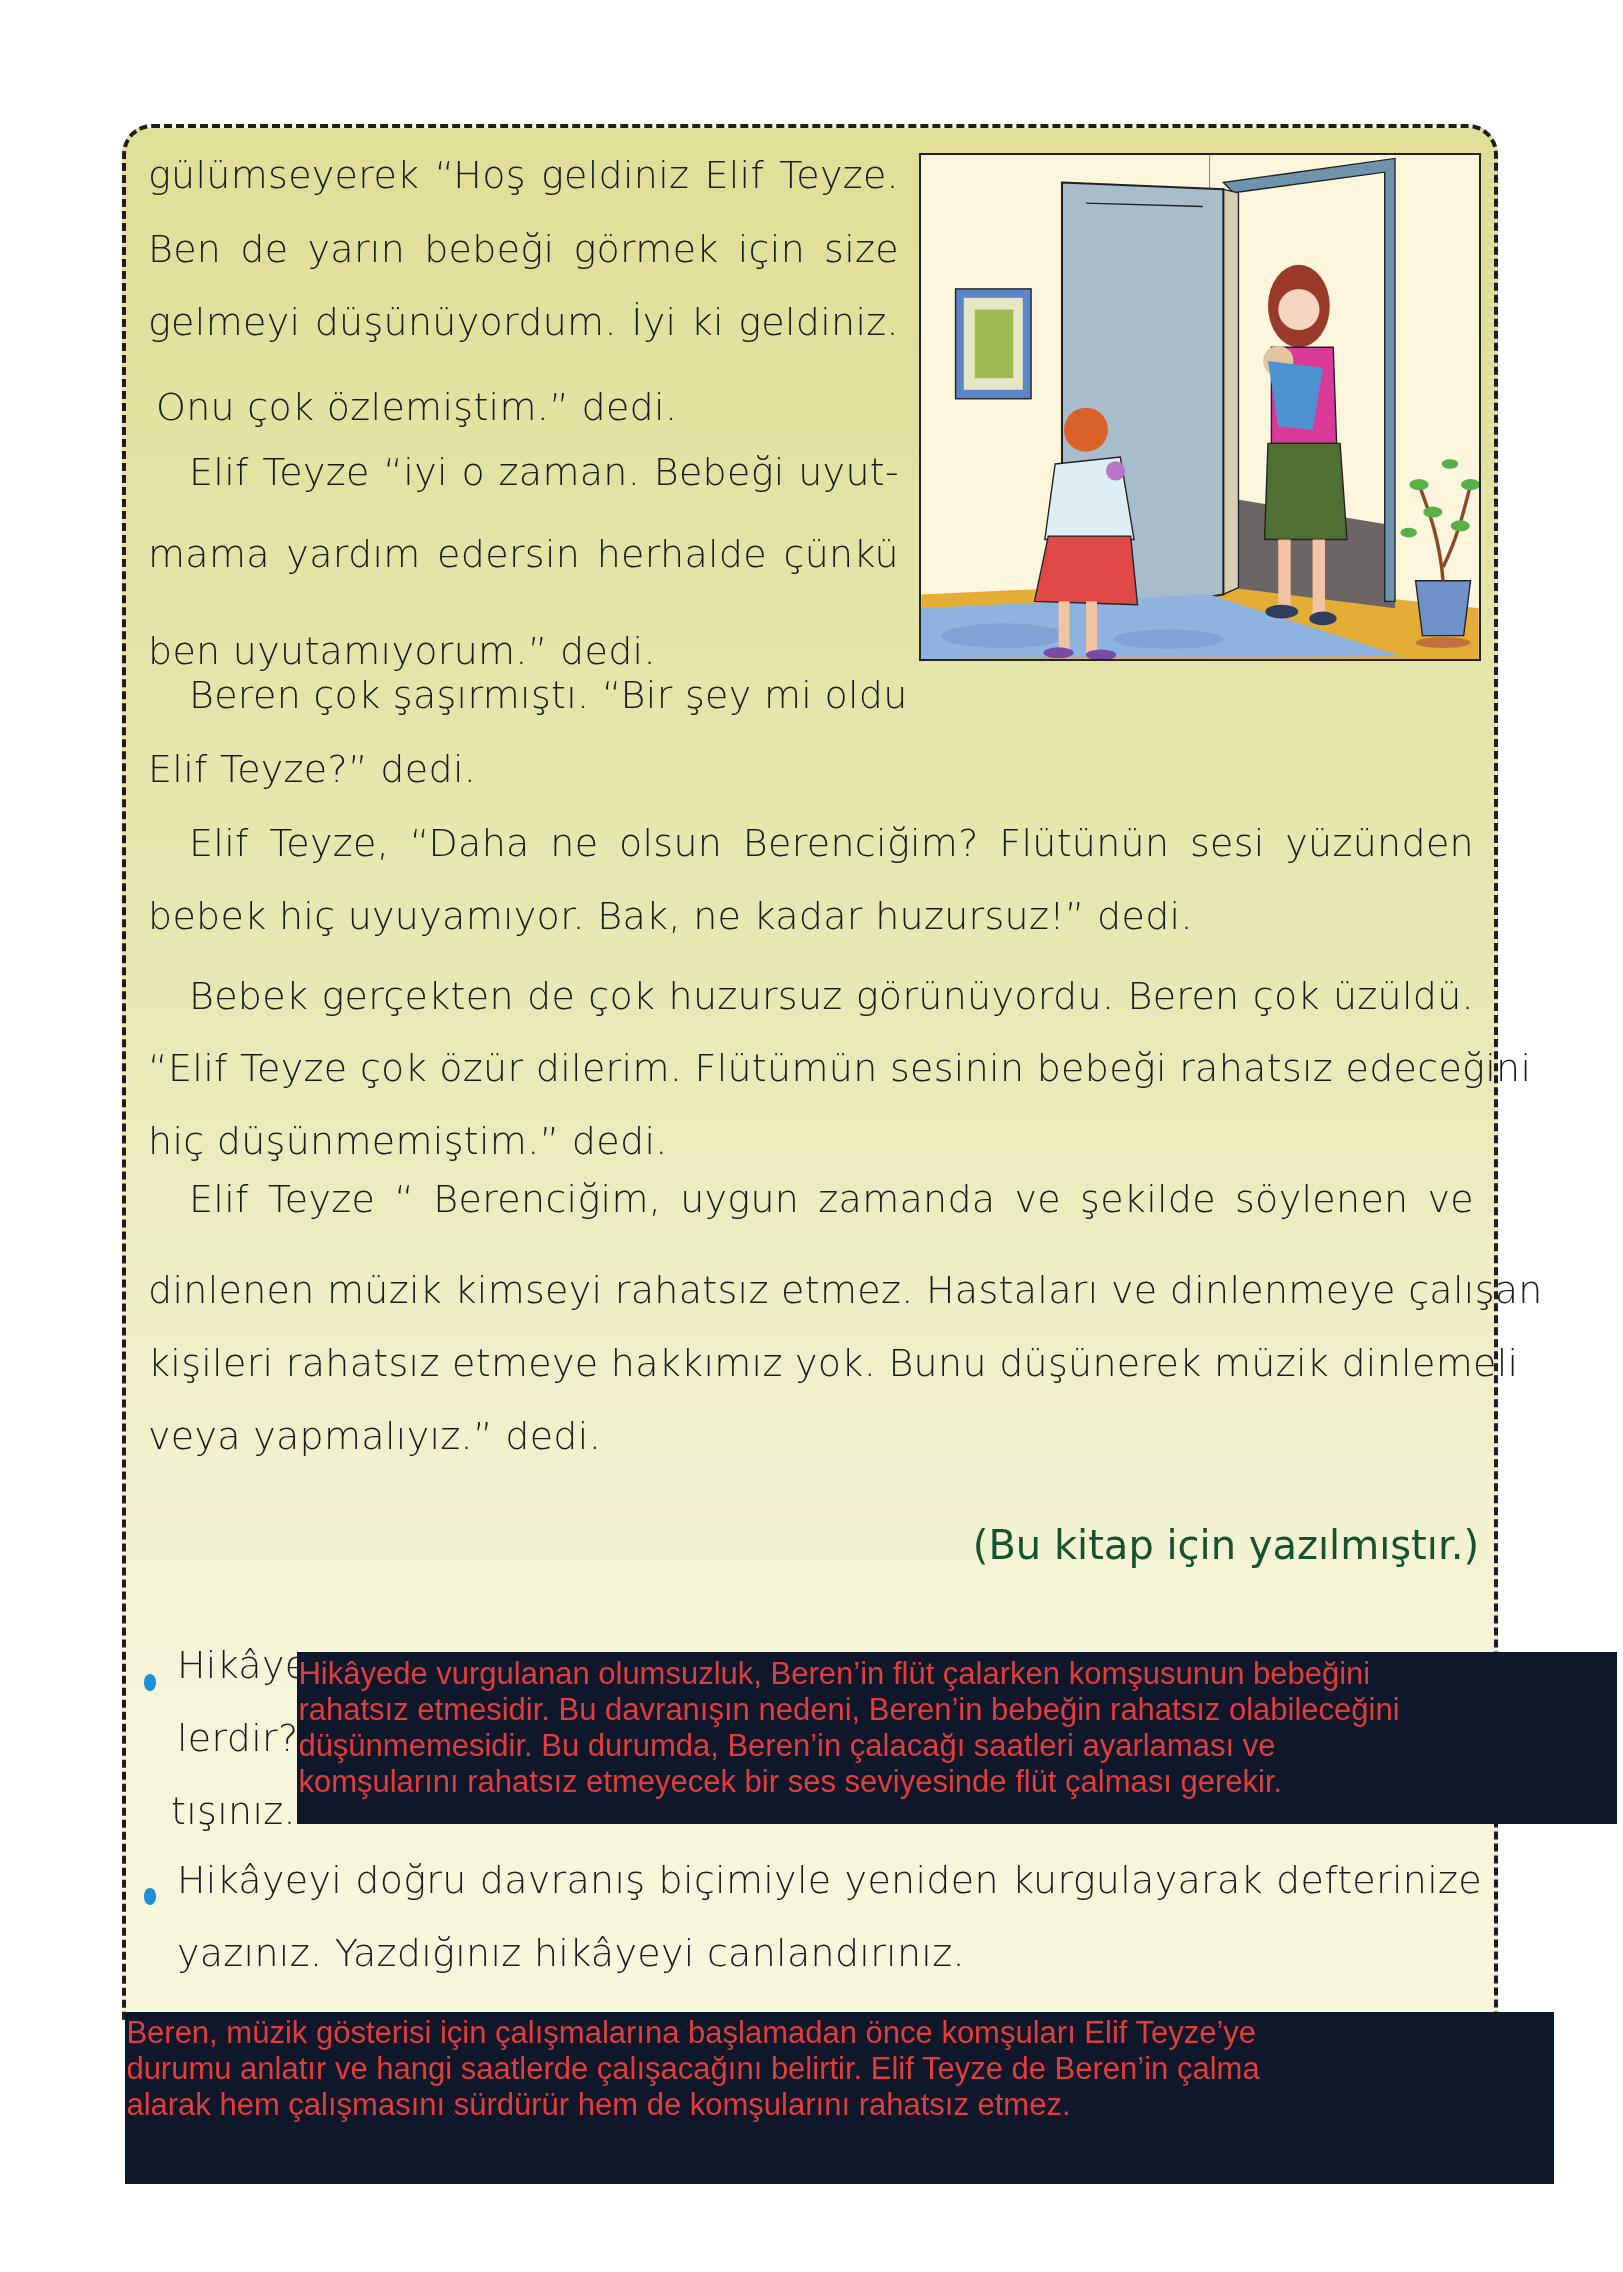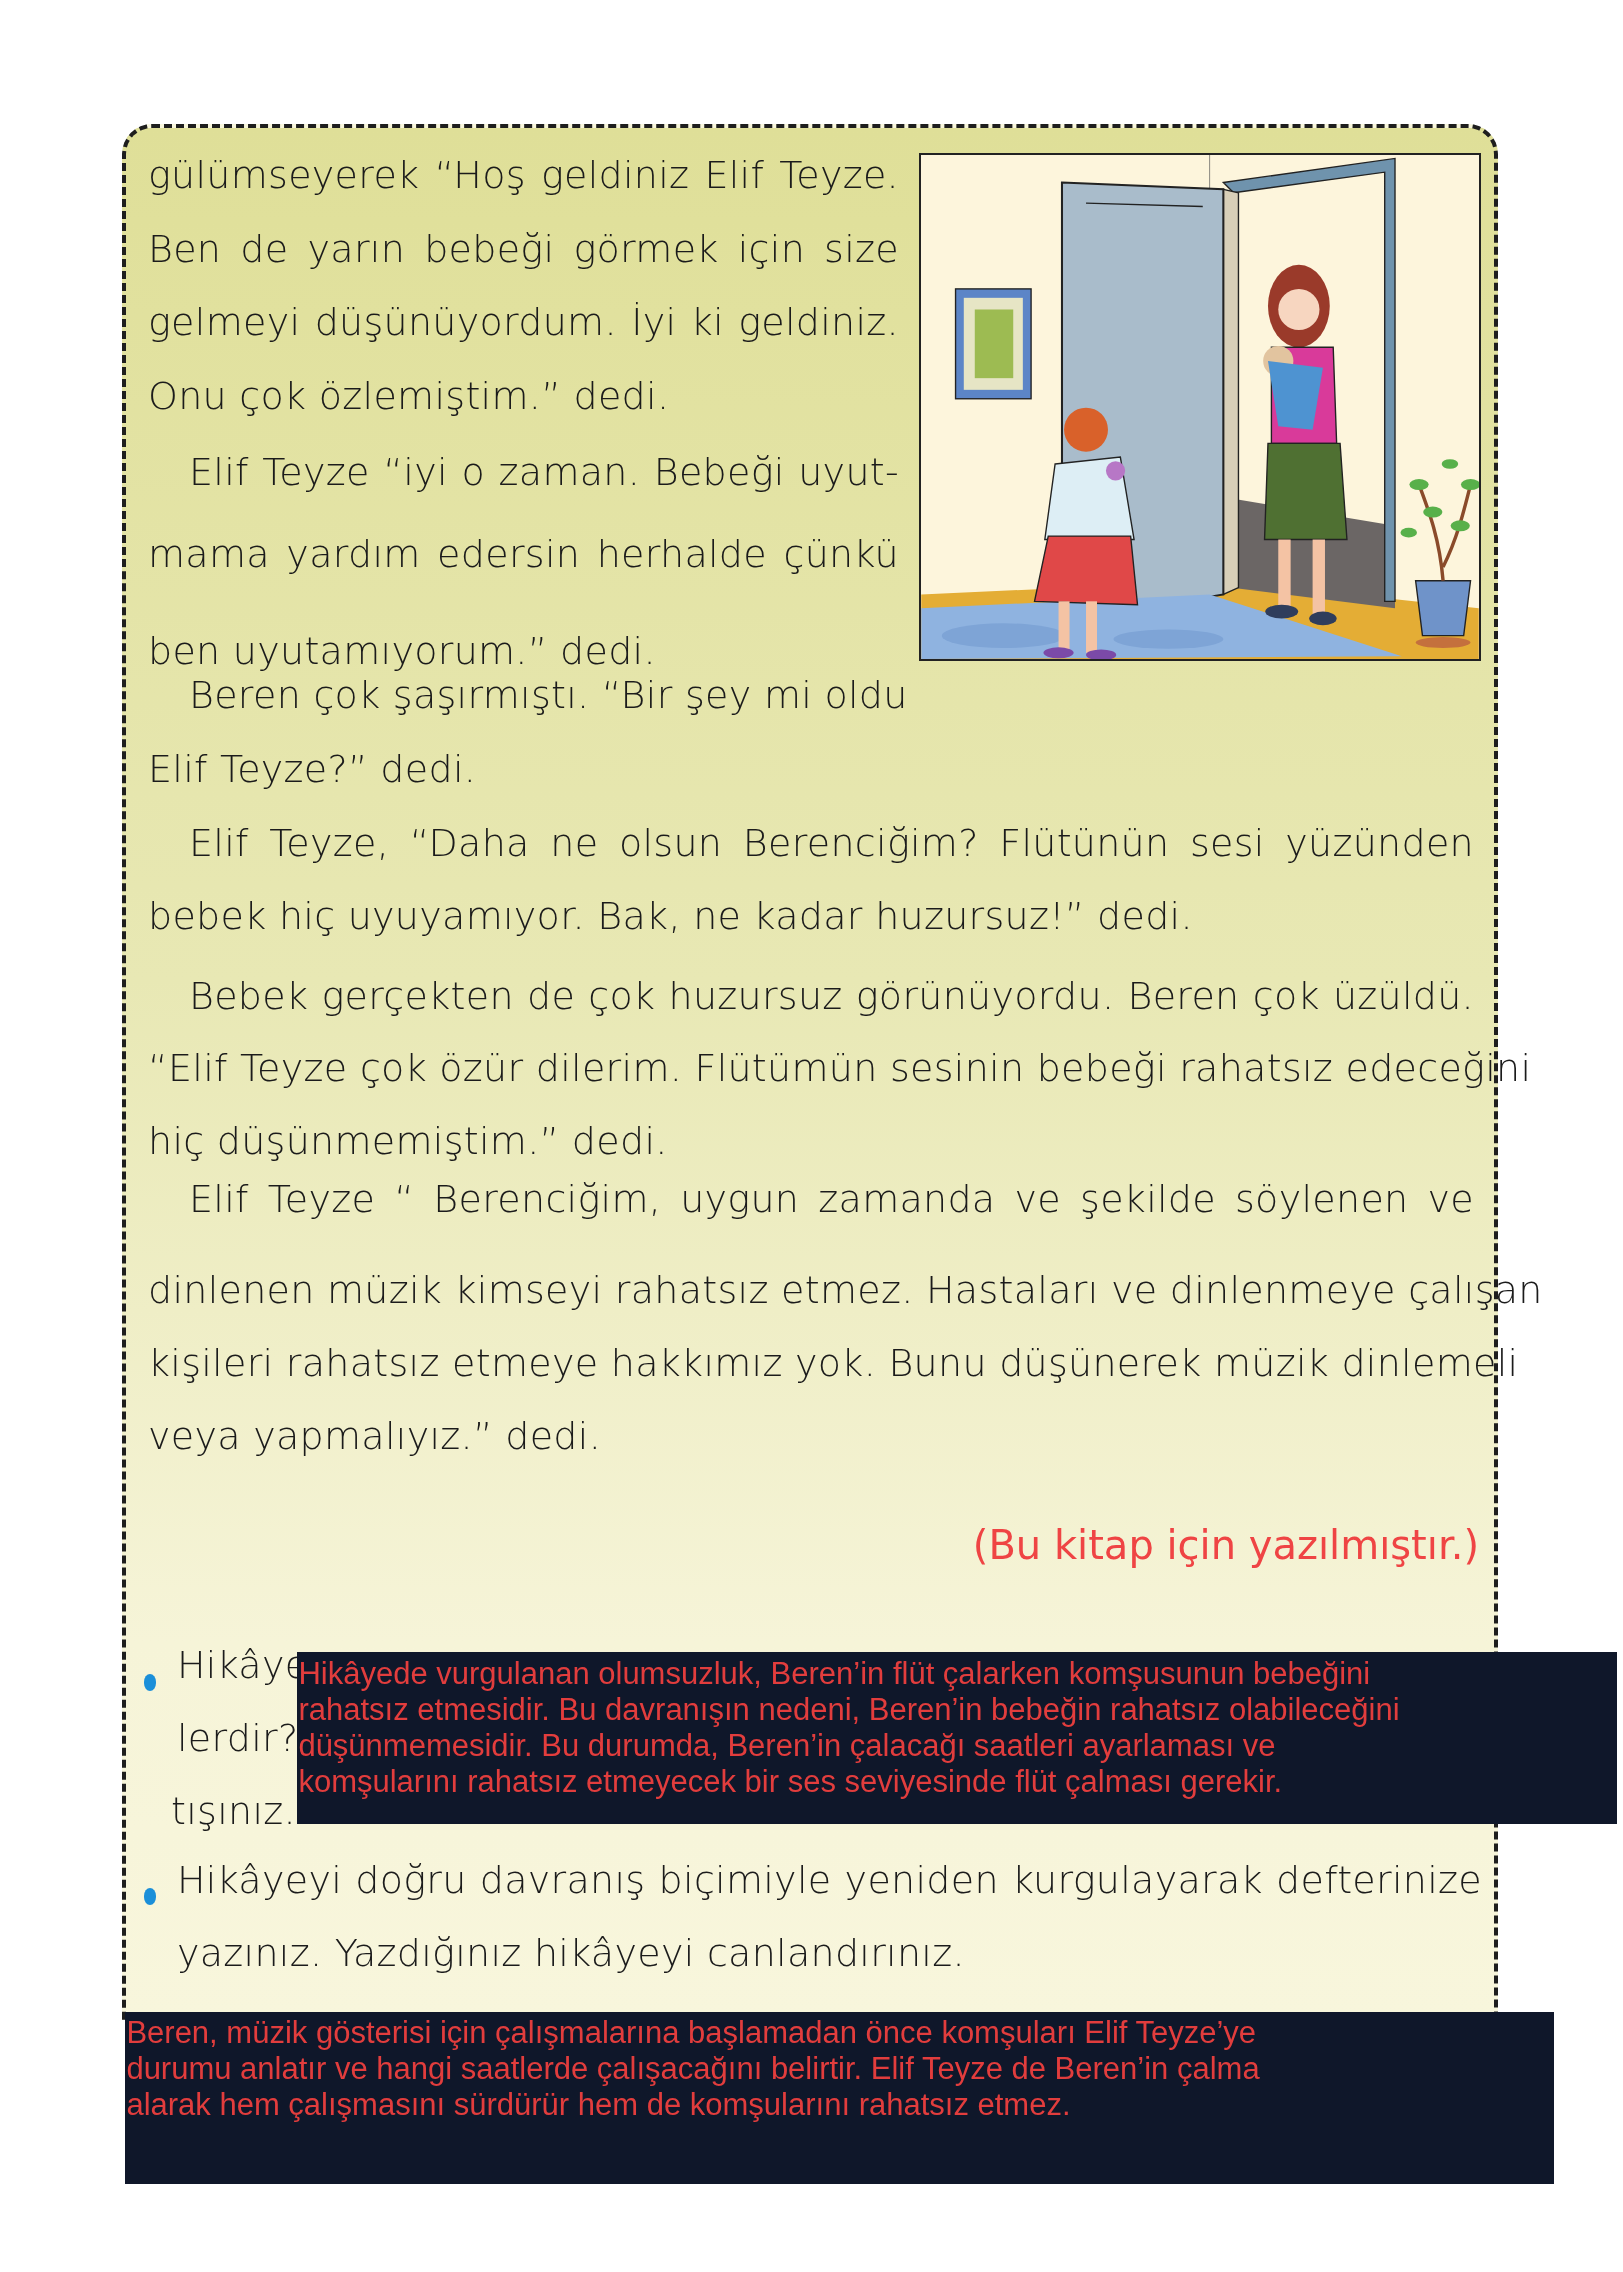--- a/index.html
+++ b/index.html
@@ -148,7 +148,7 @@
   <div class="line" style="top:0px; width:751px;">gülümseyerek “Hoş geldiniz Elif Teyze.</div>
   <div class="line" style="top:74px; width:751px;">Ben de yarın bebeği görmek için size</div>
   <div class="line" style="top:147px; width:751px;">gelmeyi düşünüyordum. İyi ki geldiniz.</div>
-  <div class="line last" style="top:221px; width:751px;">Onu çok özlemiştim.” dedi.</div>
+  <div class="line last" style="top:232px; width:751px;margin-left:8px;">Onu çok özlemiştim.” dedi.</div>
   <div class="line indent" style="top:297px; width:751px;">Elif Teyze “iyi o zaman. Bebeği uyut-</div>
   <div class="line" style="top:371px; width:751px;margin-top:8px;">mama yardım edersin herhalde çünkü</div>
   <div class="line last" style="top:452px; width:751px;margin-top:24px;">ben uyutamıyorum.” dedi.</div>

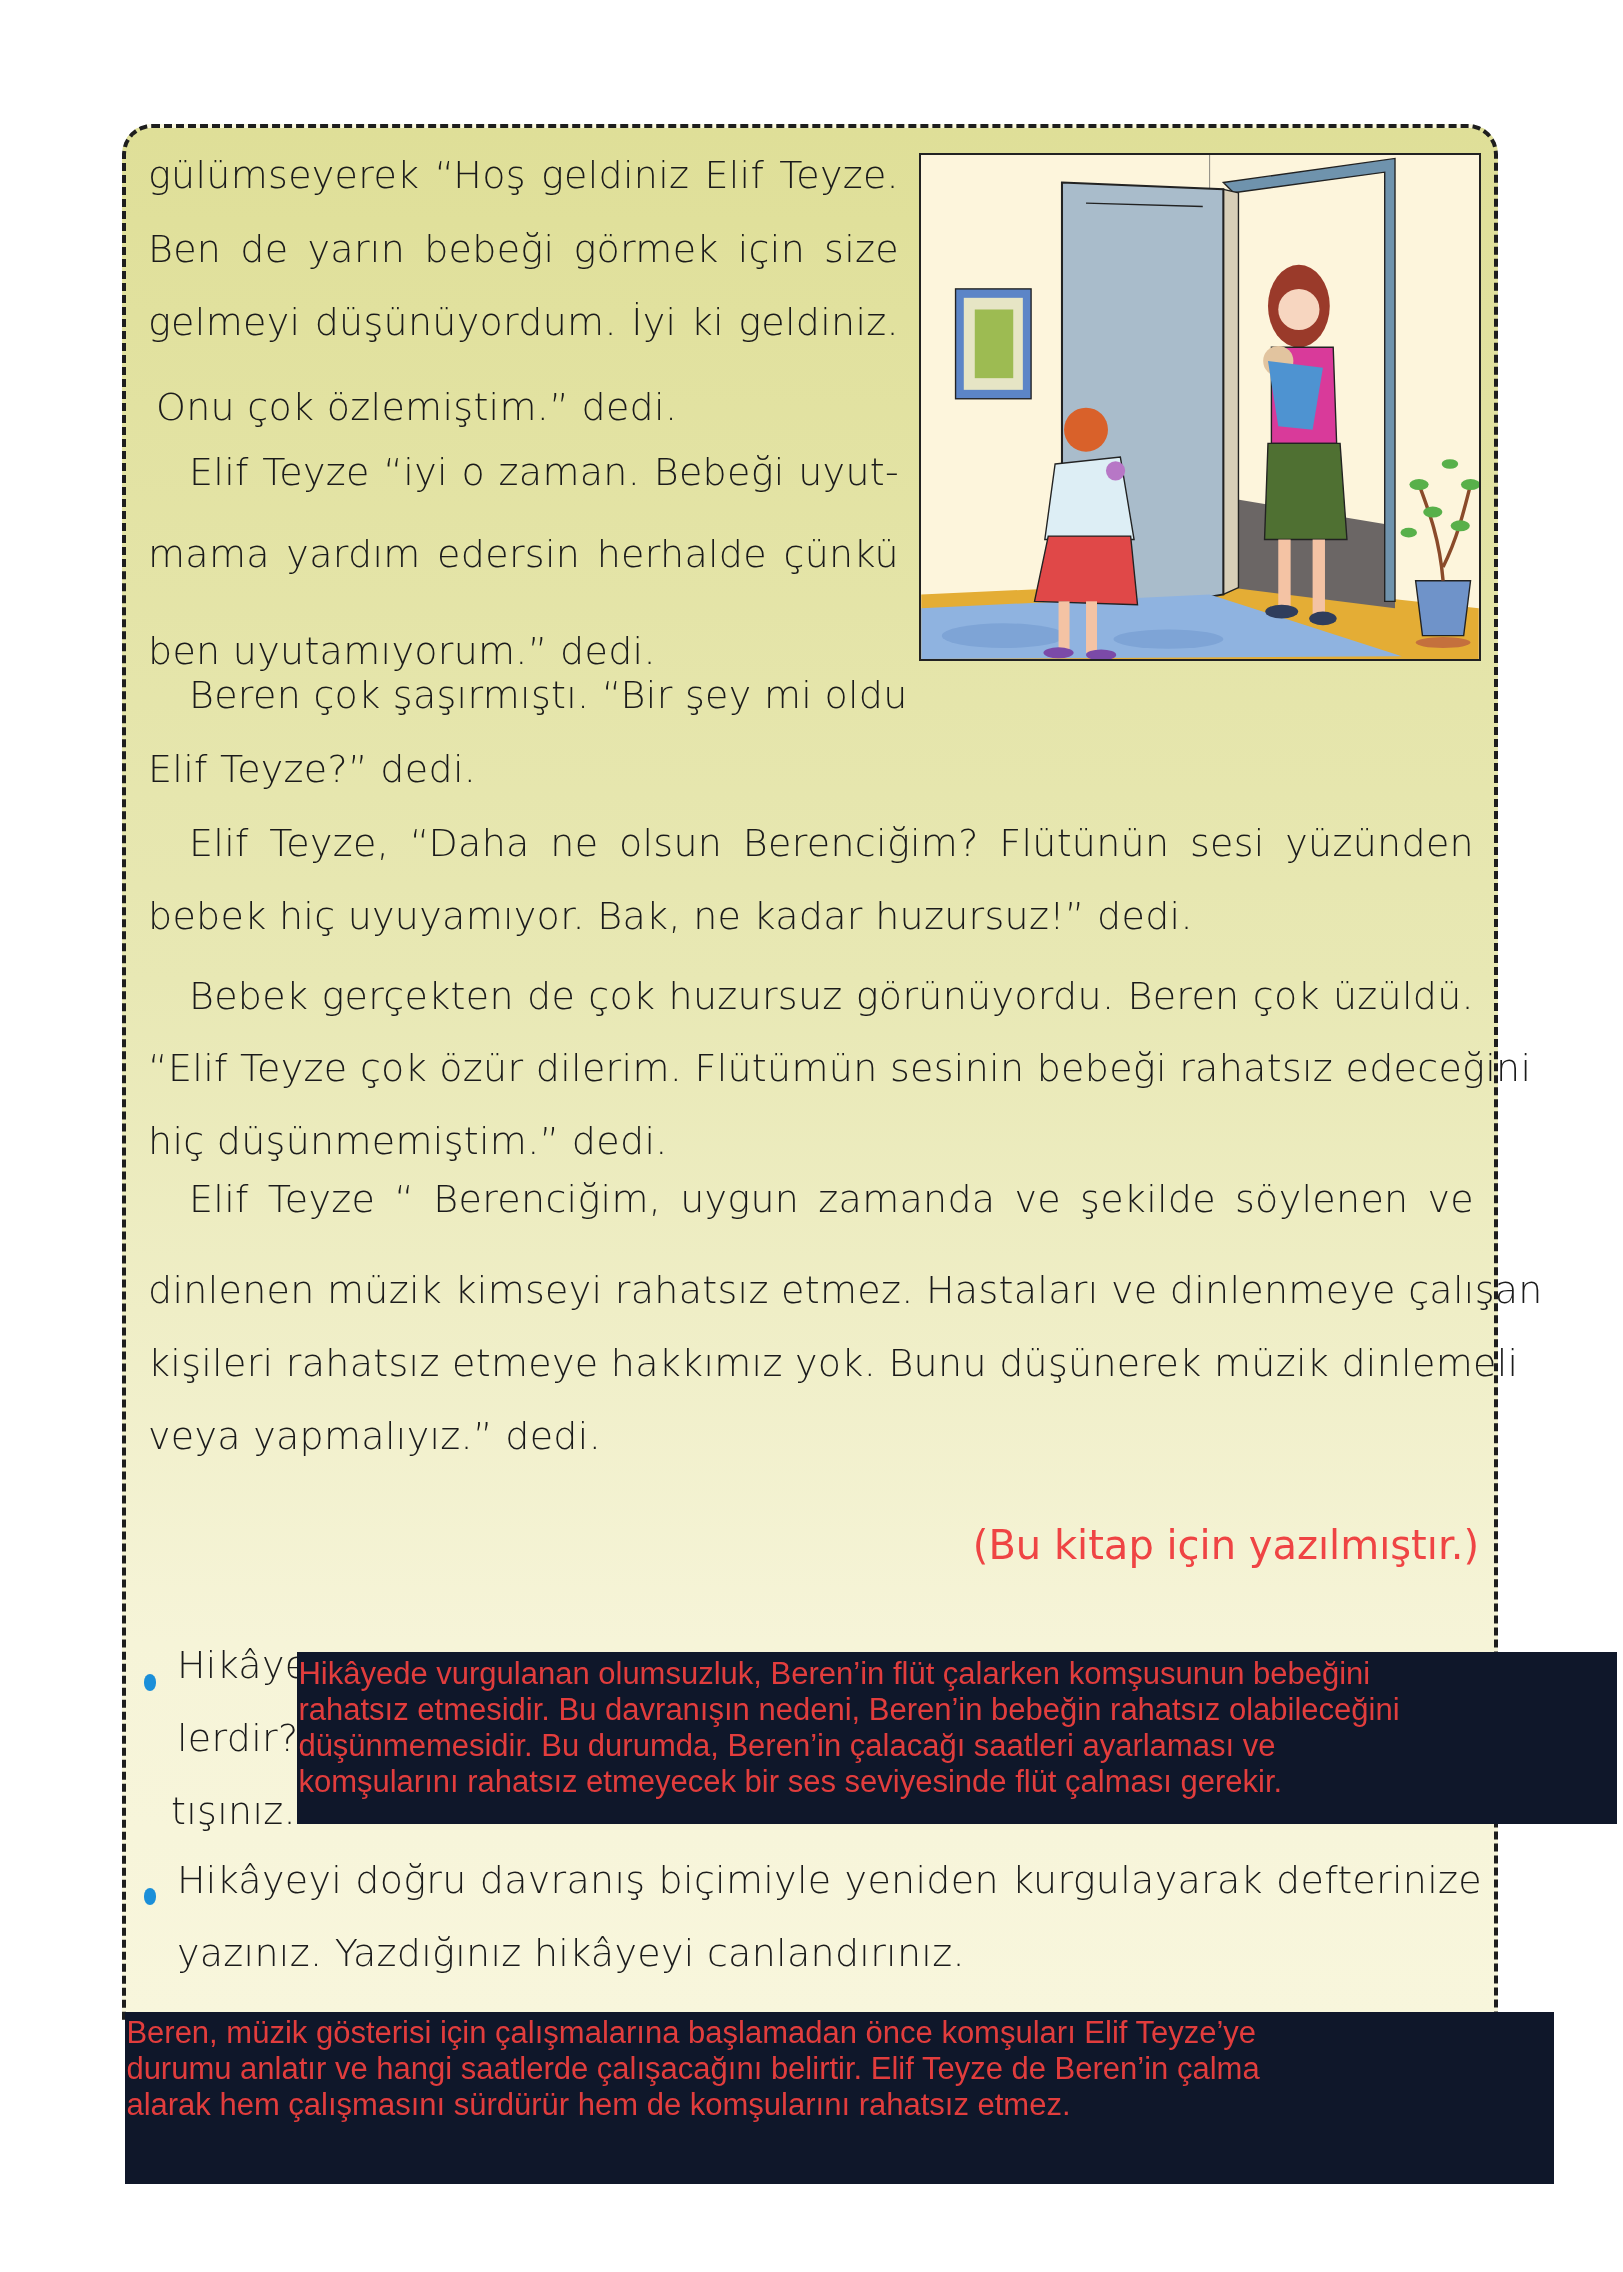--- a/index.html
+++ b/index.html
@@ -49,7 +49,7 @@
       top: 1522px;
       font-family: "DejaVu Sans", sans-serif;
       font-size: 40px;
-      color: #ef4444;
+      color: #14532d;
       white-space: nowrap;
     }
     .illustration {

